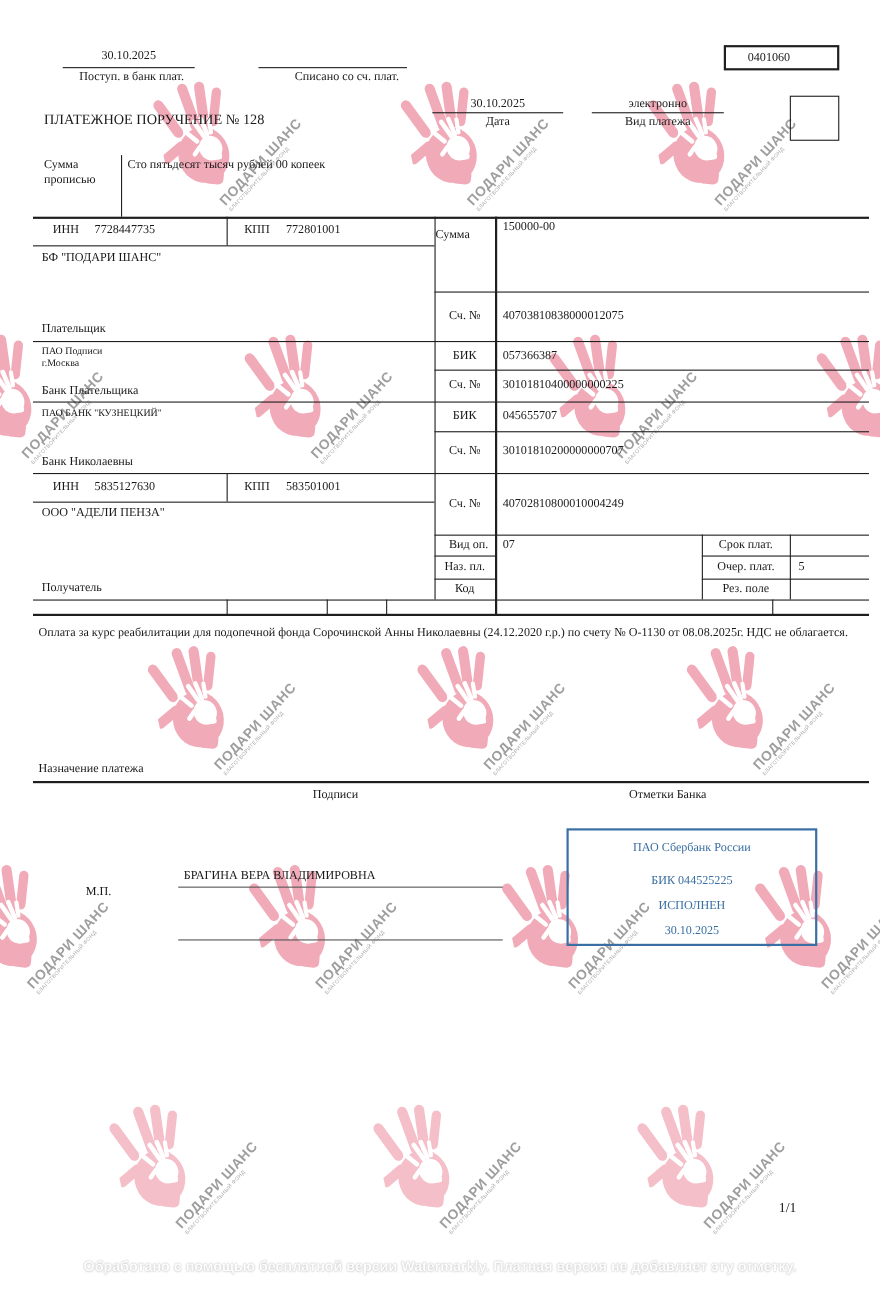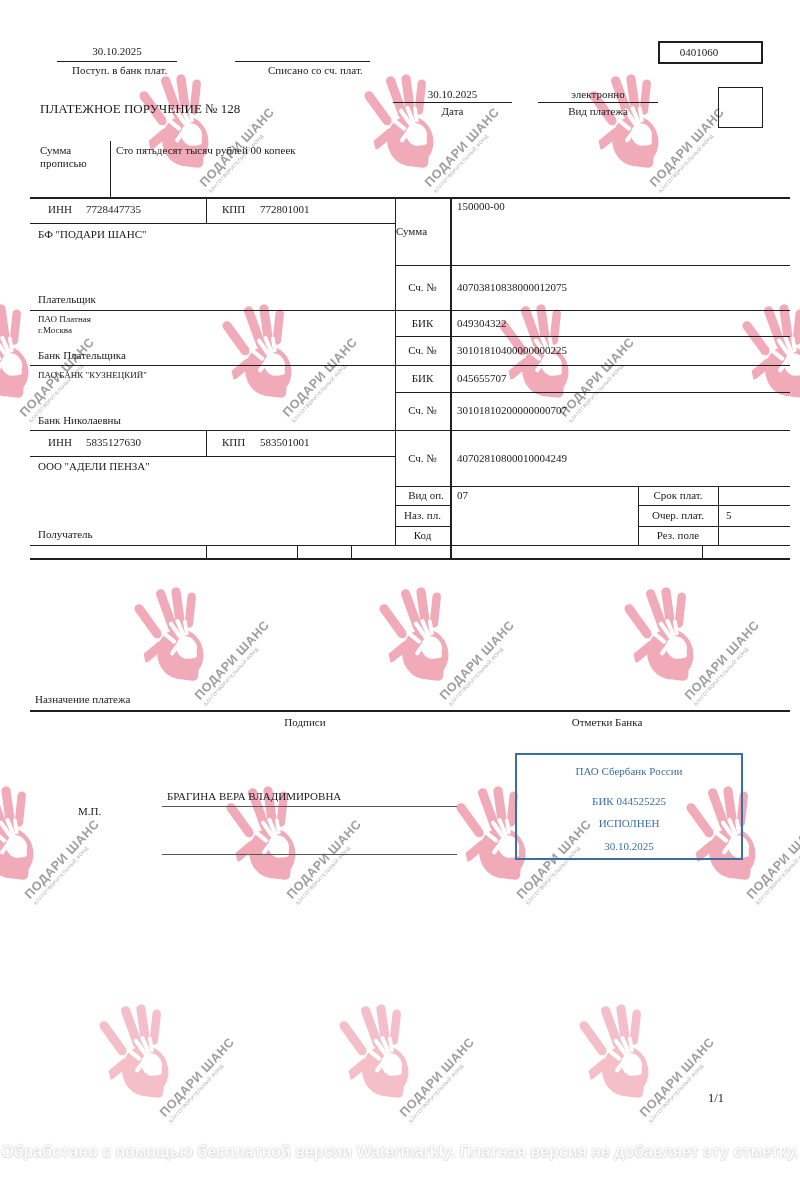--- a/index.html
+++ b/index.html
@@ -274,7 +274,7 @@
   <div class="t" style="left:260px;top:203px">772801001</div>
   <div class="t" style="left:38px;top:228px">БФ "ПОДАРИ ШАНС"</div>
   <div class="t" style="left:38px;top:293px">Плательщик</div>
-  <div class="t c" style="left:395px;top:225px;width:33px">Сумма</div>
+  <div class="t c" style="left:395px;top:207px;width:33px">Сумма</div>
   <div class="t" style="left:457px;top:200px">150000-00</div>
   <div class="t c" style="left:395px;top:281px;width:55px">Сч. №</div>
   <div class="t" style="left:457px;top:281px">40703810838000012075</div>

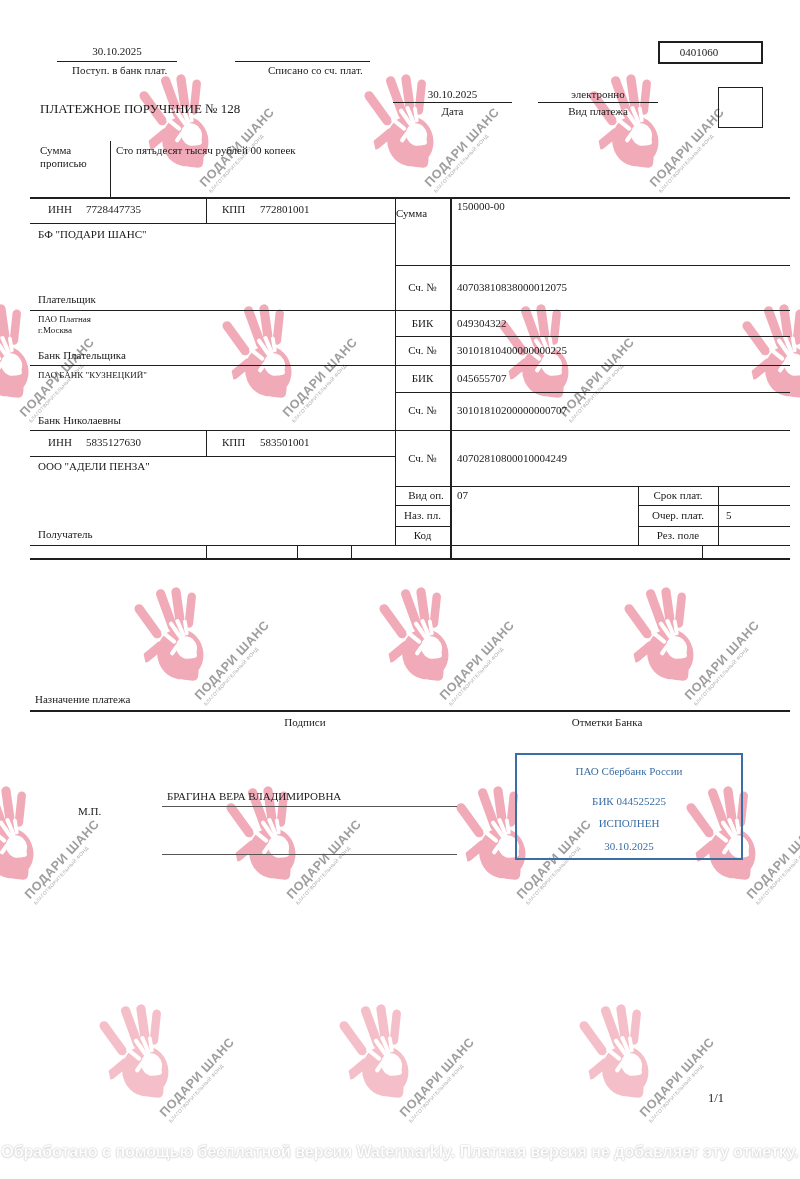--- a/index.html
+++ b/index.html
@@ -279,7 +279,7 @@
   <div class="t c" style="left:395px;top:281px;width:55px">Сч. №</div>
   <div class="t" style="left:457px;top:281px">40703810838000012075</div>
 
-  <div class="t sm" style="left:38px;top:314px">ПАО Платная</div>
+  <div class="t sm" style="left:38px;top:314px">ПАО Подписи</div>
   <div class="t sm" style="left:38px;top:325px">г.Москва</div>
   <div class="t" style="left:38px;top:349px">Банк Плательщика</div>
   <div class="t c" style="left:395px;top:317px;width:55px">БИК</div>

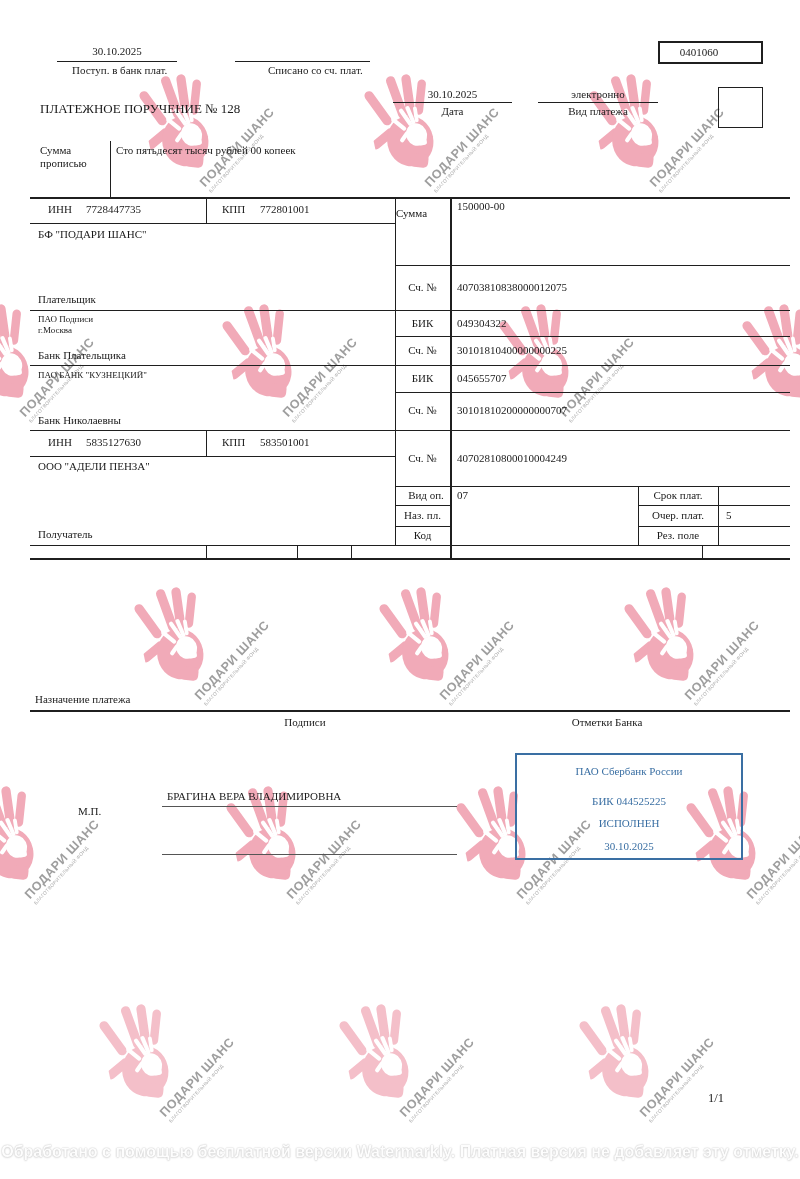--- a/index.html
+++ b/index.html
@@ -283,7 +283,7 @@
   <div class="t sm" style="left:38px;top:325px">г.Москва</div>
   <div class="t" style="left:38px;top:349px">Банк Плательщика</div>
   <div class="t c" style="left:395px;top:317px;width:55px">БИК</div>
-  <div class="t" style="left:457px;top:317px">049304322</div>
+  <div class="t" style="left:457px;top:317px">057366387</div>
   <div class="t c" style="left:395px;top:344px;width:55px">Сч. №</div>
   <div class="t" style="left:457px;top:344px">30101810400000000225</div>
 

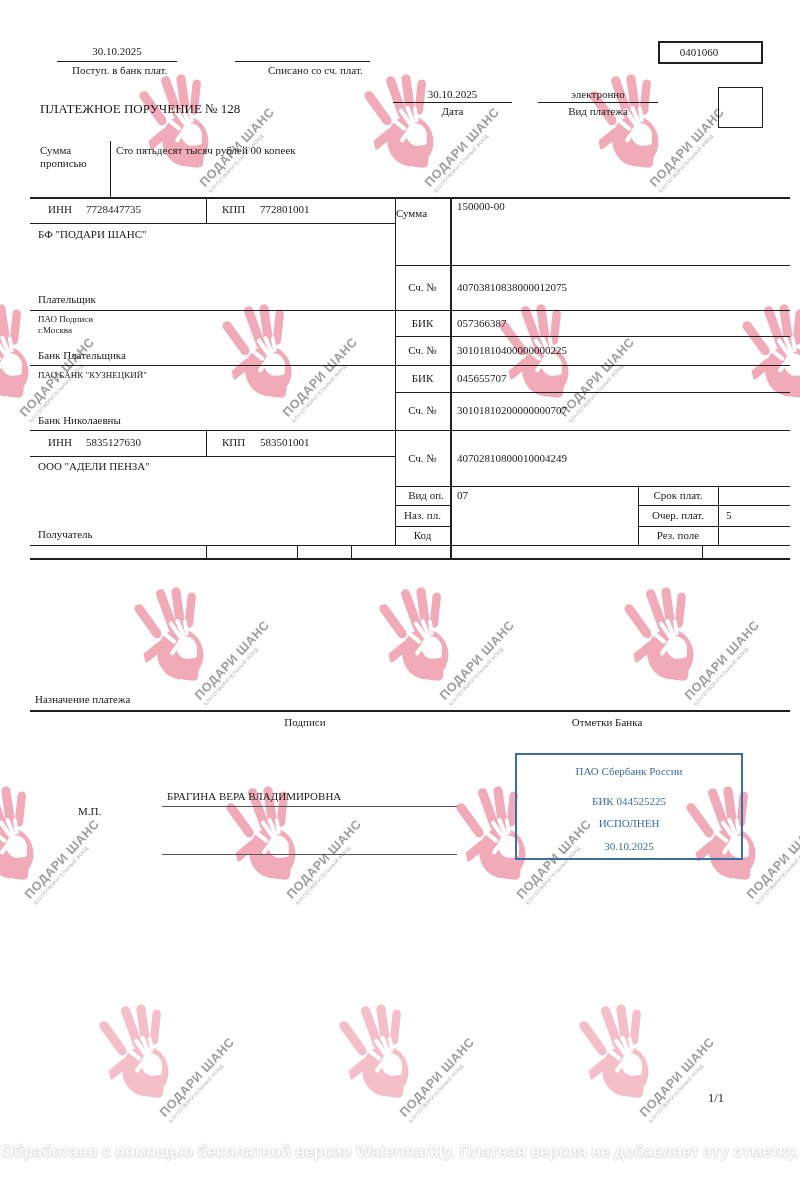--- a/index.html
+++ b/index.html
@@ -312,6 +312,7 @@
   <div class="t c" style="left:395px;top:529px;width:55px">Код</div>
   <div class="t c" style="left:638px;top:529px;width:80px">Рез. поле</div>
 
+  <div class="t wrap" style="left:35px;top:567px;width:752px;line-height:17px">Оплата за курс реабилитации для подопечной фонда Сорочинской Анны Николаевны (24.12.2020 г.р.) по счету № О-1130 от 08.08.2025г. НДС не облагается.</div>
   <div class="t" style="left:35px;top:693px">Назначение платежа</div>
   <div class="hl th" style="left:30px;top:710px;width:760px"></div>
   <div class="t c" style="left:230px;top:716px;width:150px">Подписи</div>

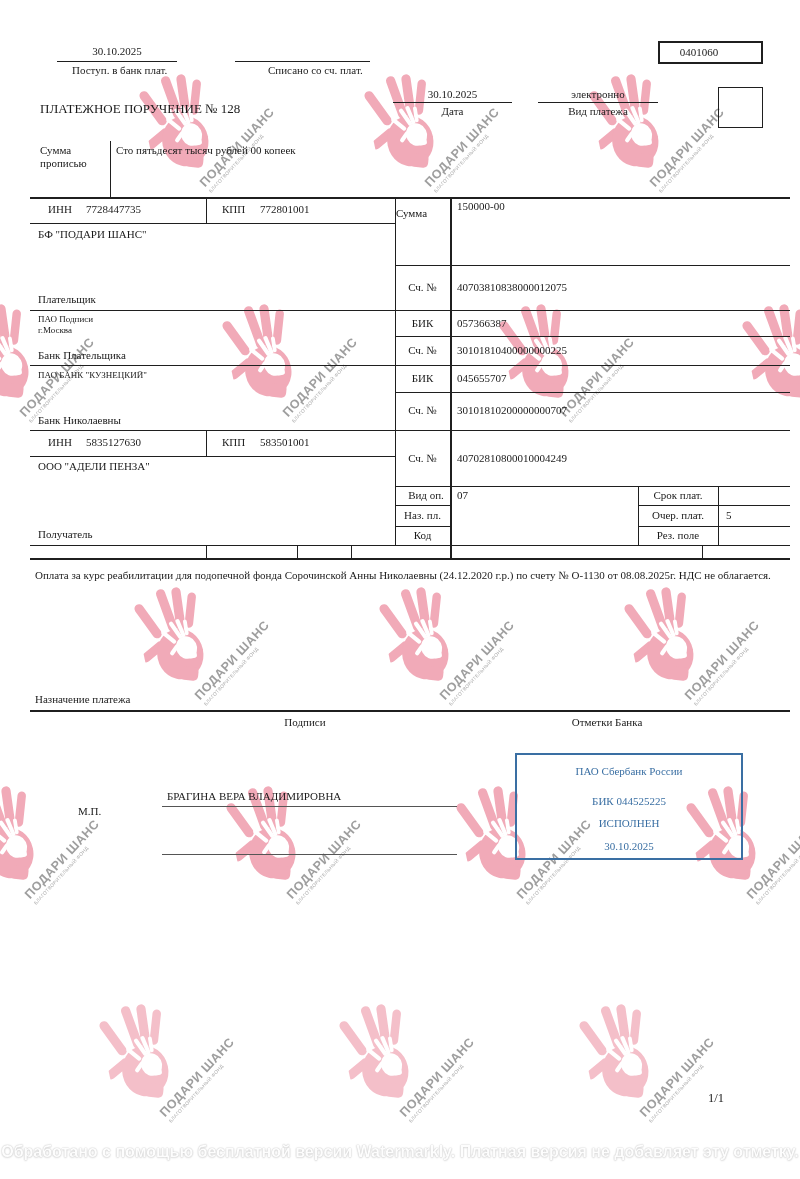--- a/index.html
+++ b/index.html
@@ -27,7 +27,7 @@
          border:2px solid #3a6fa3;box-sizing:border-box;}
   .stamp .t{color:#3a6fa3;width:224px;text-align:center;}
   .footer{position:absolute;left:0;top:1143px;width:800px;text-align:center;
-          font-family:"Liberation Sans",sans-serif;font-size:16px;font-weight:600;
+          font-family:"Liberation Sans",sans-serif;font-size:13px;font-weight:600;
           color:#fdfdfd;text-shadow:0 0 1px #c0c0c0,0 0 2px #d8d8d8,0 1px 2px #e5e5e5;}
 </style>
 </head>

